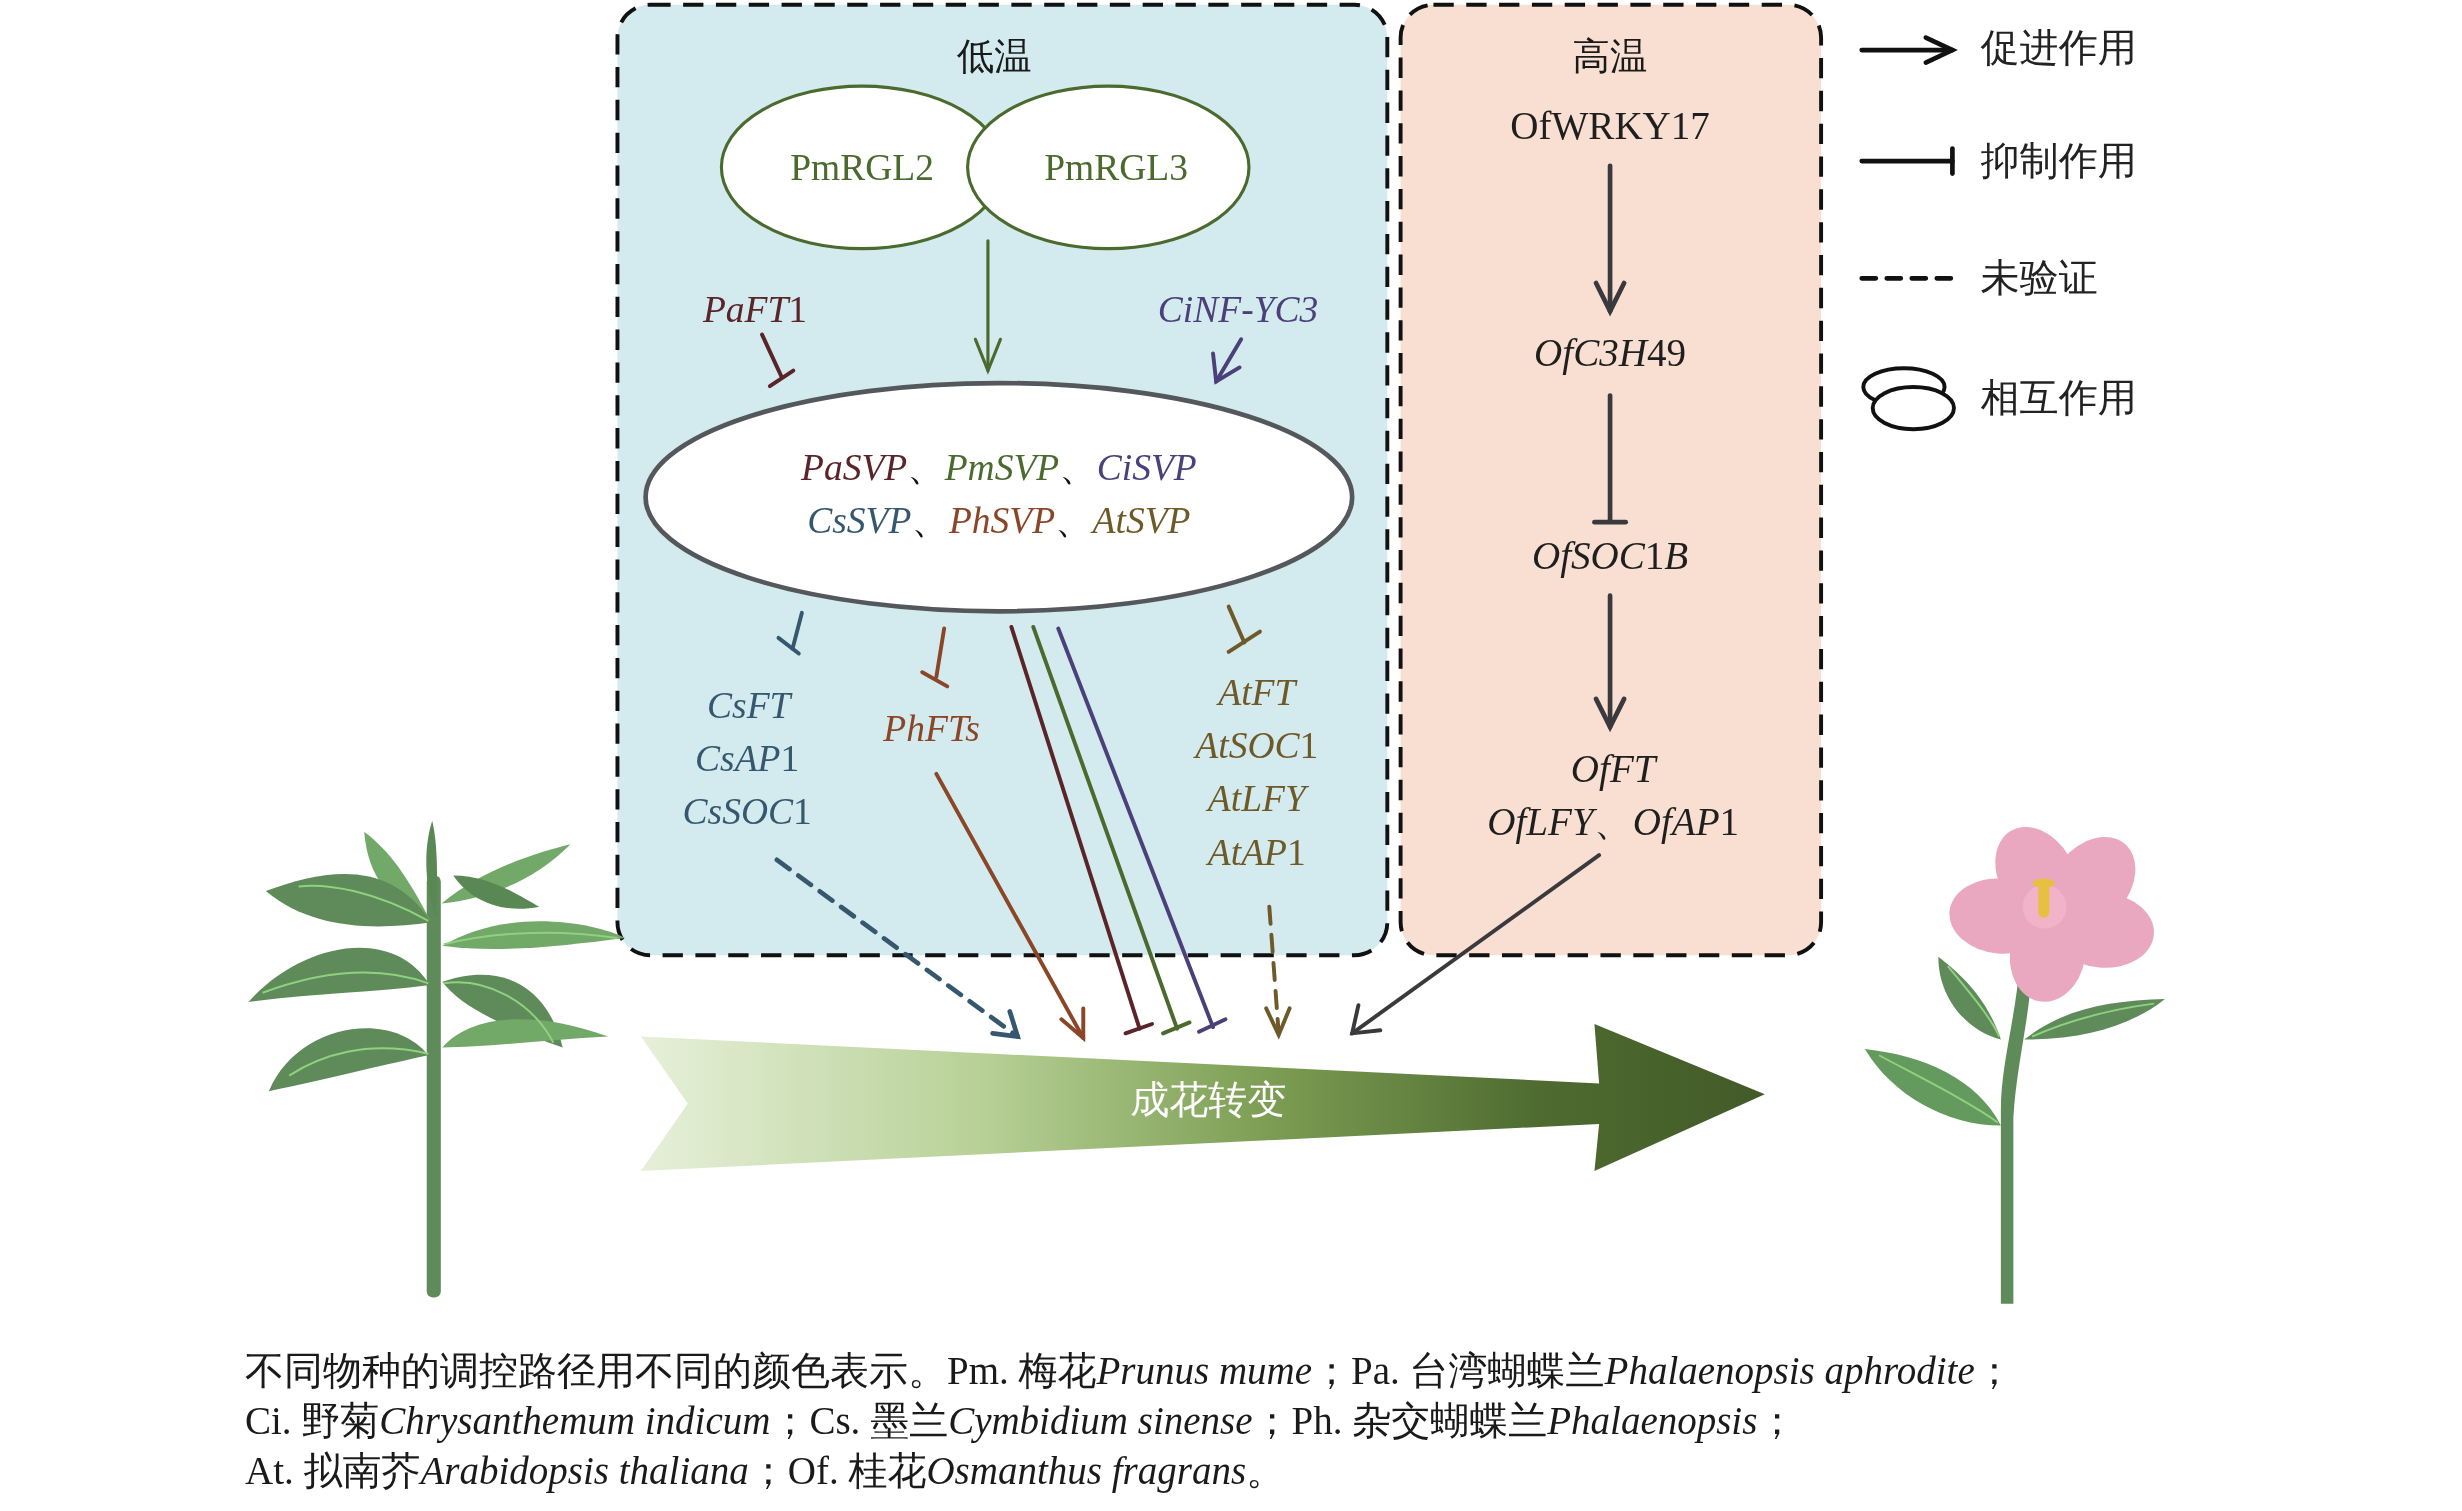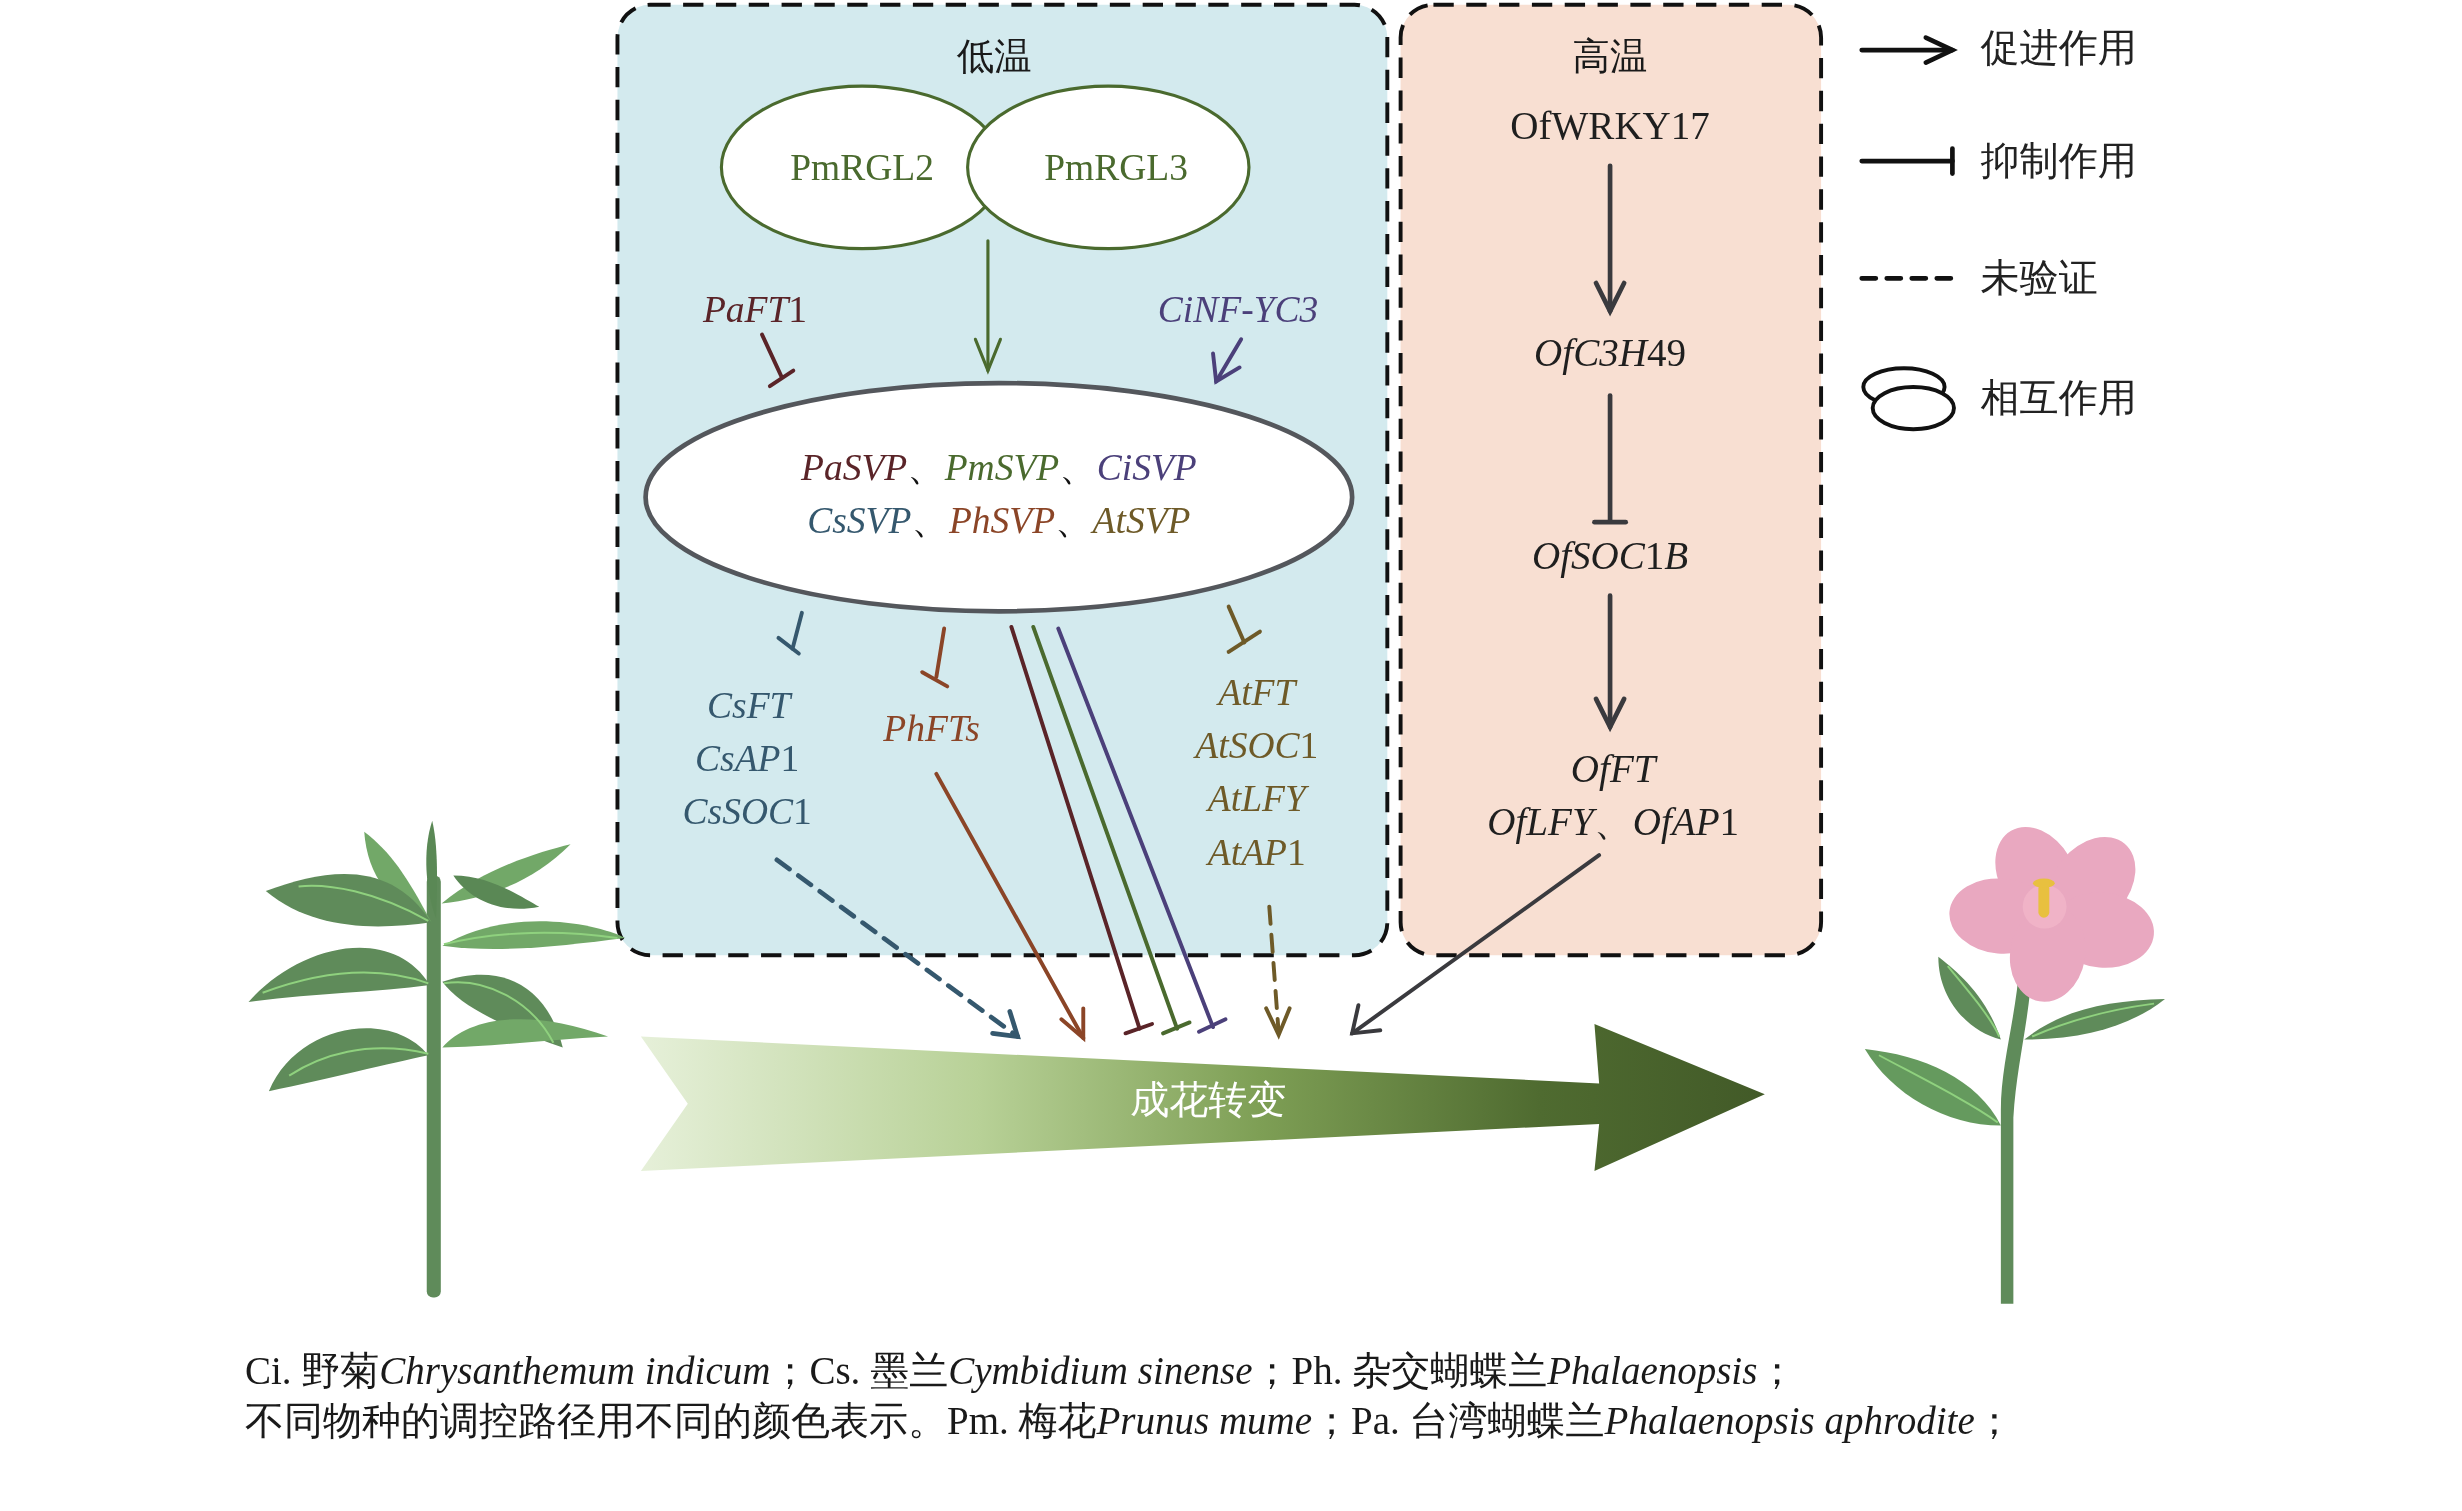--- a/index.html
+++ b/index.html
@@ -223,11 +223,11 @@
 
 <div class="caption">
   <div>
+    <span>不同物种的调控路径用不同的颜色表示。</span><span>Pm.</span> <span>梅花</span><span class="sci">Prunus mume</span><span>；</span><span>Pa.</span> <span>台湾蝴蝶兰</span><span class="sci">Phalaenopsis aphrodite</span><span>；</span>
+  </div>
+  <div>
     <span>Ci.</span> <span>野菊</span><span class="sci">Chrysanthemum indicum</span><span>；</span><span>Cs.</span> <span>墨兰</span><span class="sci">Cymbidium sinense</span><span>；</span><span>Ph.</span> <span>杂交蝴蝶兰</span><span class="sci">Phalaenopsis</span><span>；</span>
   </div>
-  <div>
-    <span>不同物种的调控路径用不同的颜色表示。</span><span>Pm.</span> <span>梅花</span><span class="sci">Prunus mume</span><span>；</span><span>Pa.</span> <span>台湾蝴蝶兰</span><span class="sci">Phalaenopsis aphrodite</span><span>；</span>
-  </div>
 </div>
 
 

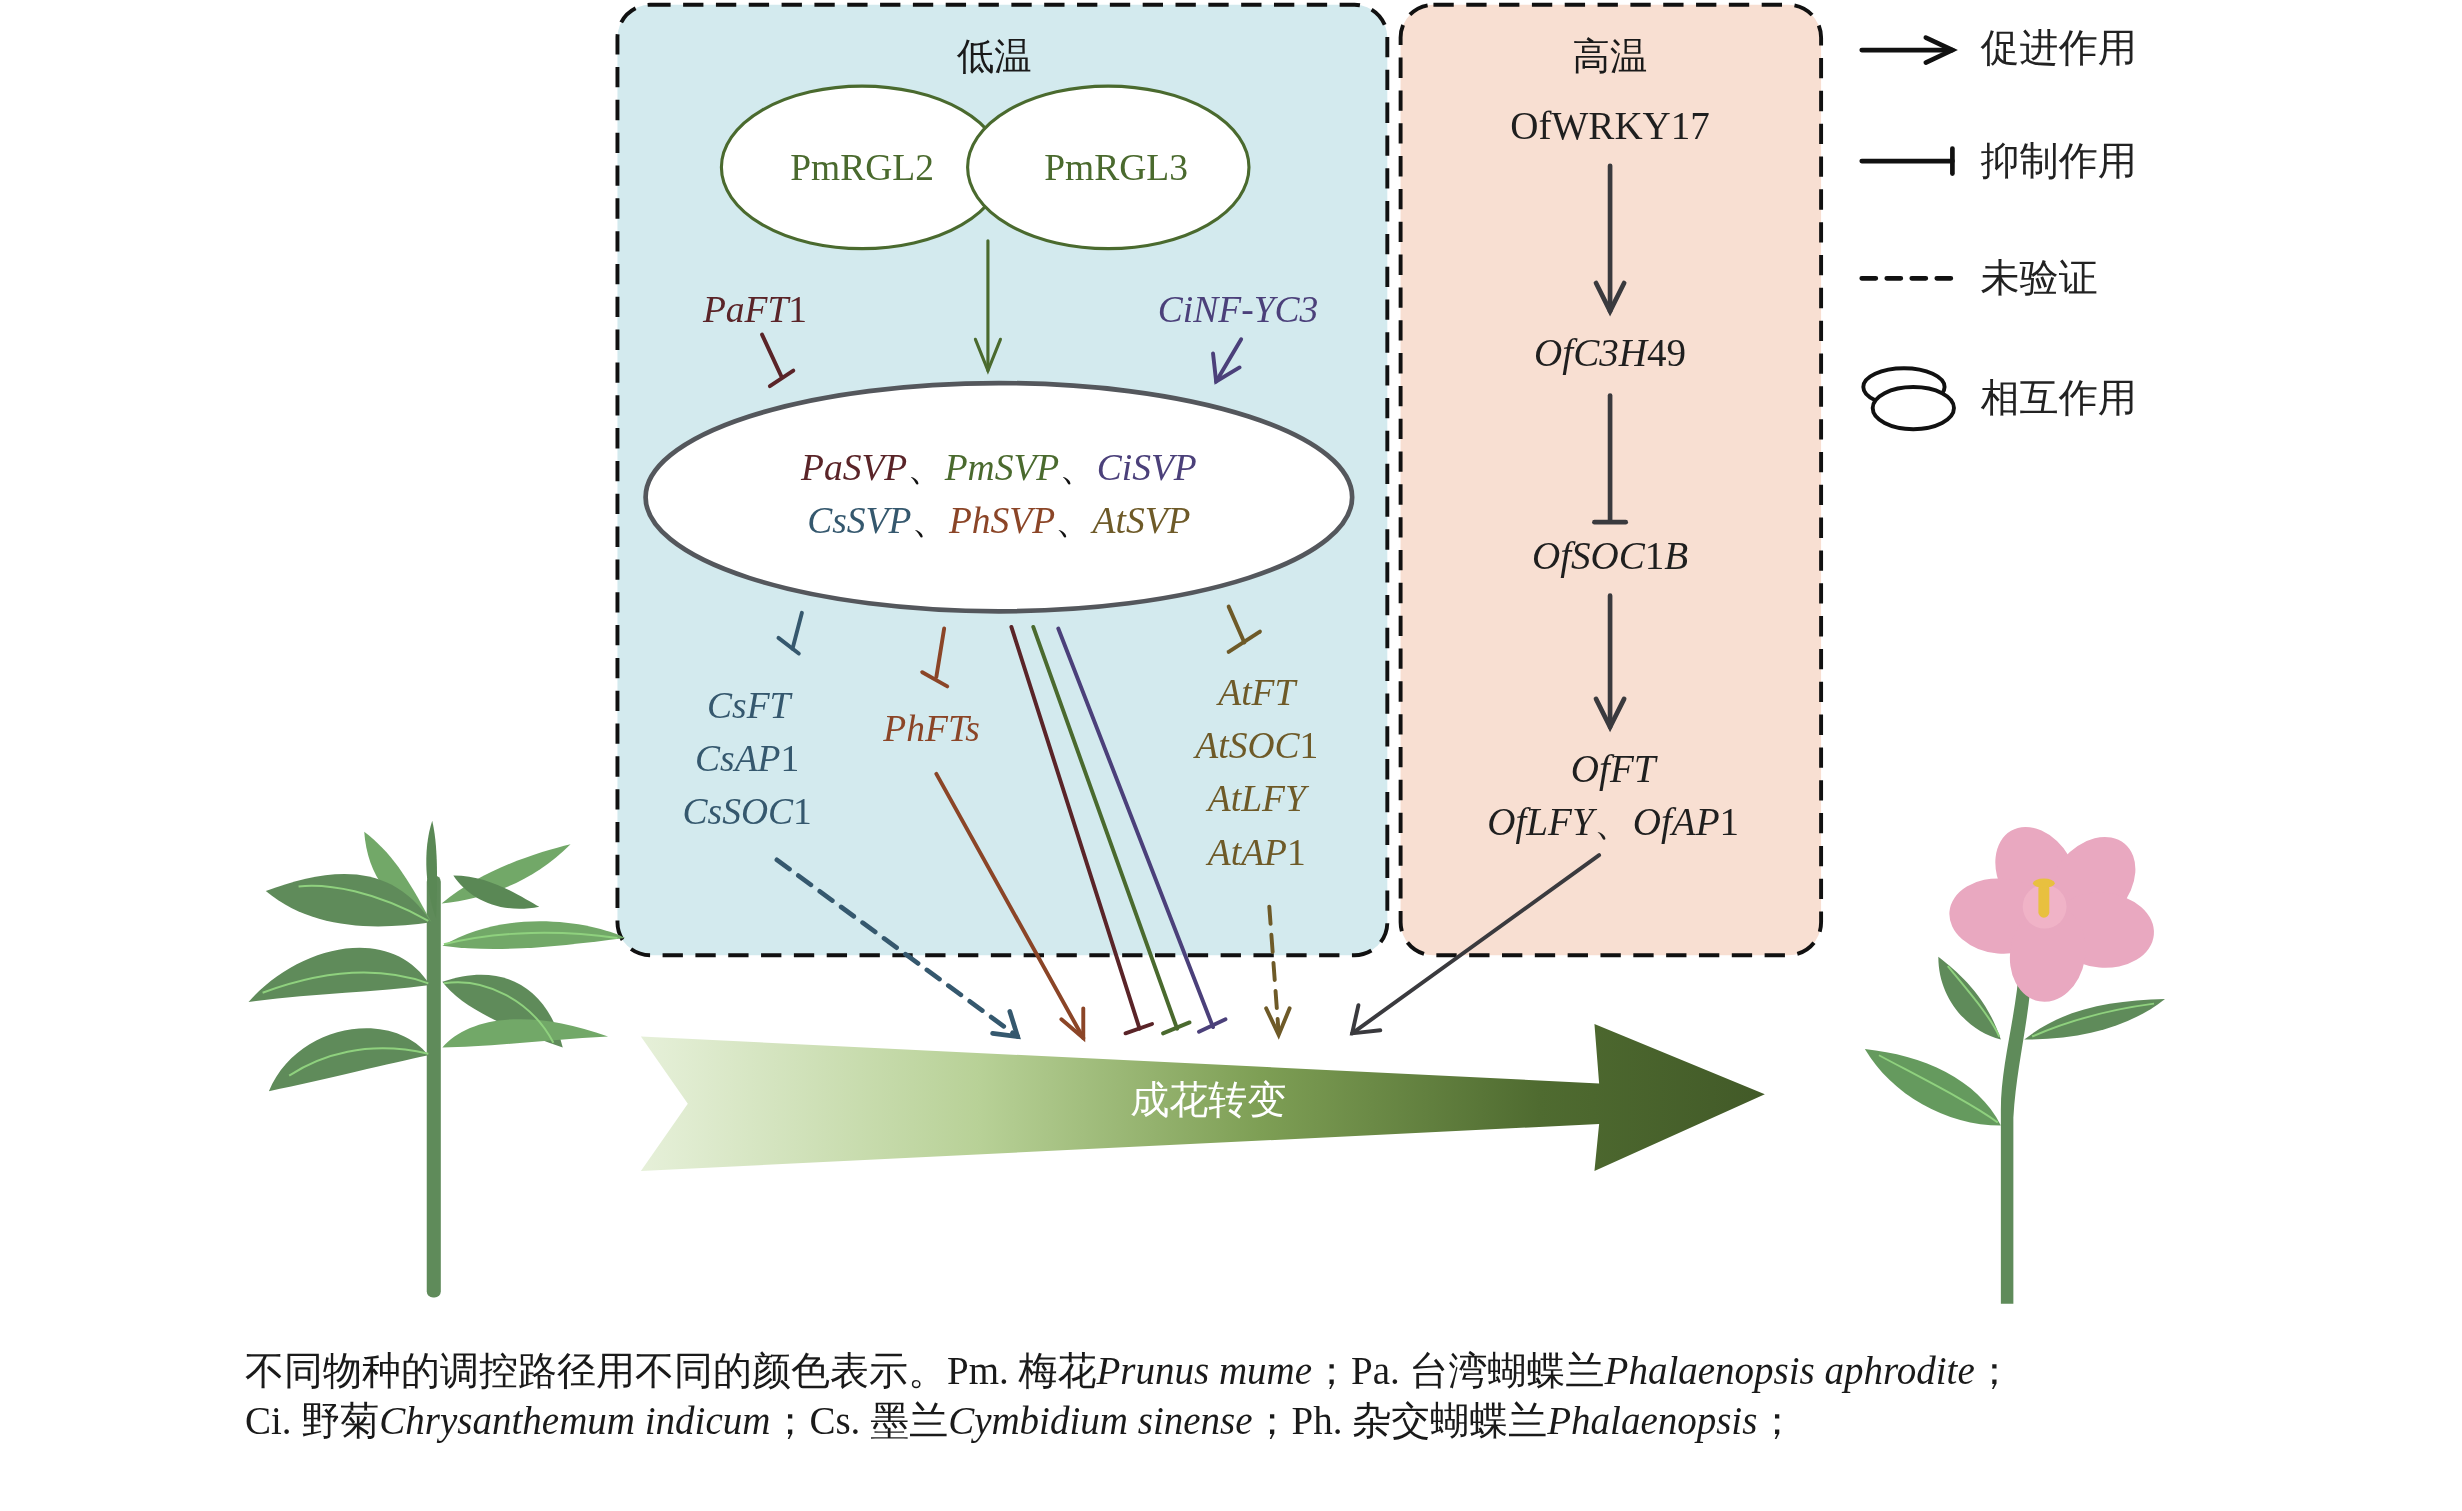--- a/index.html
+++ b/index.html
@@ -228,6 +228,9 @@
   <div>
     <span>Ci.</span> <span>野菊</span><span class="sci">Chrysanthemum indicum</span><span>；</span><span>Cs.</span> <span>墨兰</span><span class="sci">Cymbidium sinense</span><span>；</span><span>Ph.</span> <span>杂交蝴蝶兰</span><span class="sci">Phalaenopsis</span><span>；</span>
   </div>
+  <div>
+    <span>At.</span> <span>拟南芥</span><span class="sci">Arabidopsis thaliana</span><span>；</span><span>Of.</span> <span>桂花</span><span class="sci">Osmanthus fragrans</span><span>。</span>
+  </div>
 </div>
 
 

